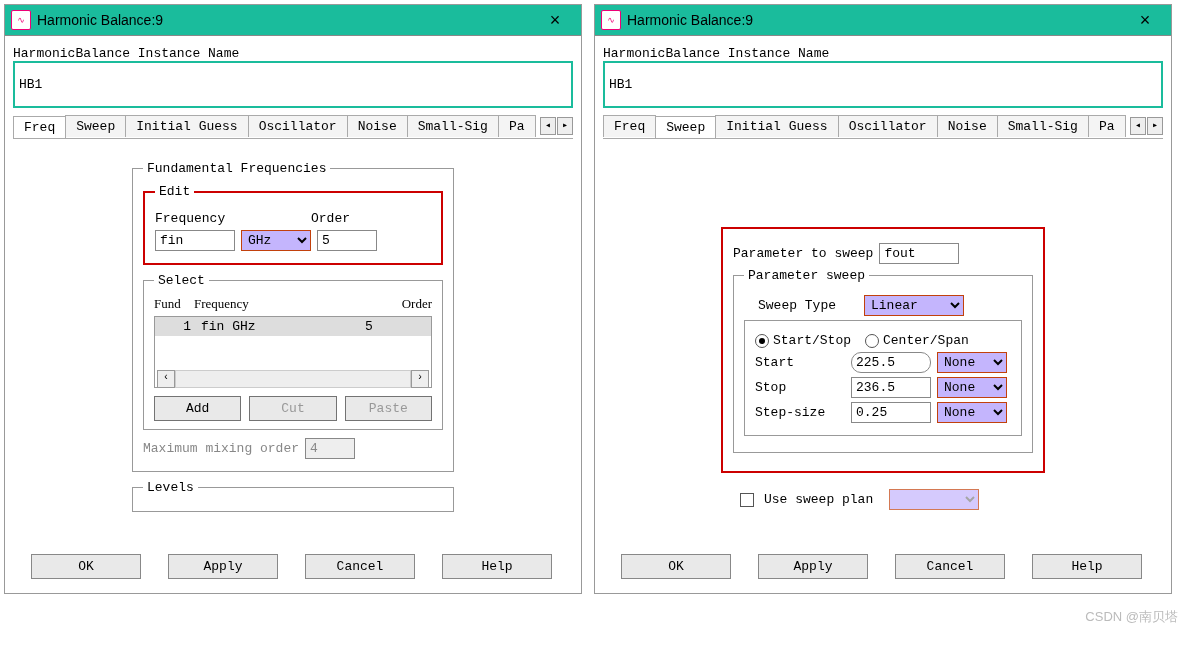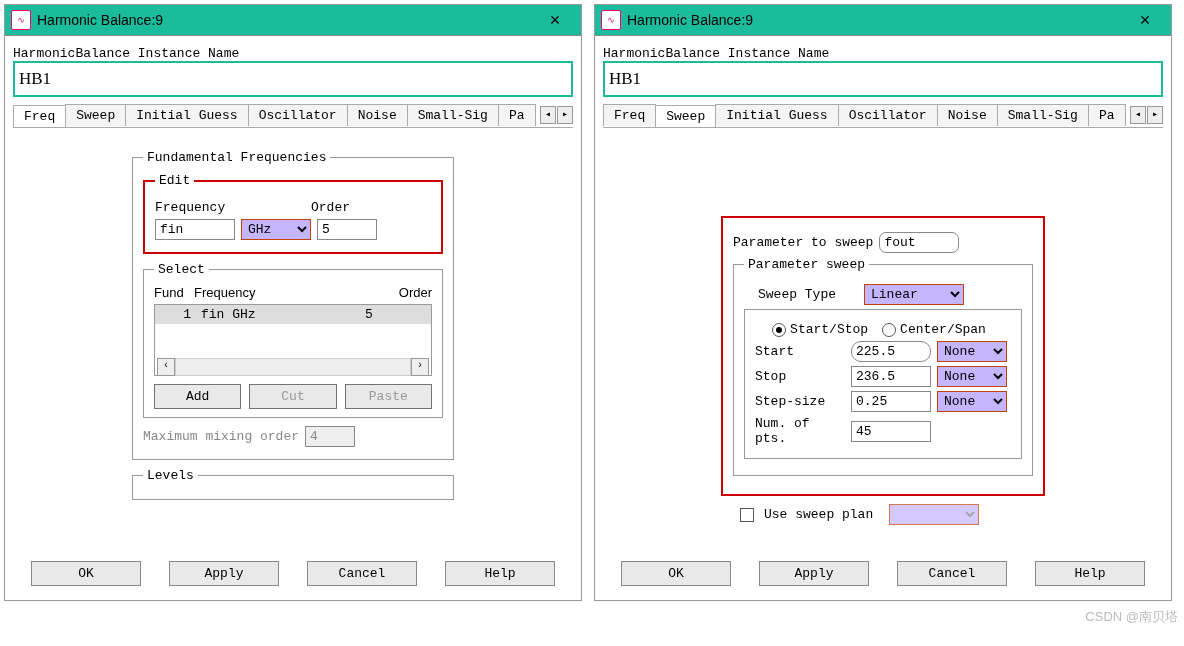--- a/index.html
+++ b/index.html
@@ -10,7 +10,7 @@
   .titlebar .close{width:40px;text-align:center;font-size:18px;font-family:sans-serif}
   .body{padding:6px 8px;flex:1;display:flex;flex-direction:column}
   .lbl{margin-top:4px}
-  .instname{width:100%;border:2px solid #1abc9c;padding:6px 4px;box-sizing:border-box;font-family:Liberation Serif, serif;font-size:17px}
+  .instname{width:100%;border:2px solid #1abc9c;padding:14px 4px;box-sizing:border-box;font-family:Liberation Mono, monospace;font-size:13px}
   .tabs{display:flex;align-items:center;margin-top:6px;border-bottom:1px solid #aaa;height:24px}
   .tab{padding:3px 10px;border:1px solid #aaa;border-bottom:none;background:#f4f4f4;margin-right:-1px;font-family:inherit}
   .tab.active{background:#fff;position:relative;top:1px}

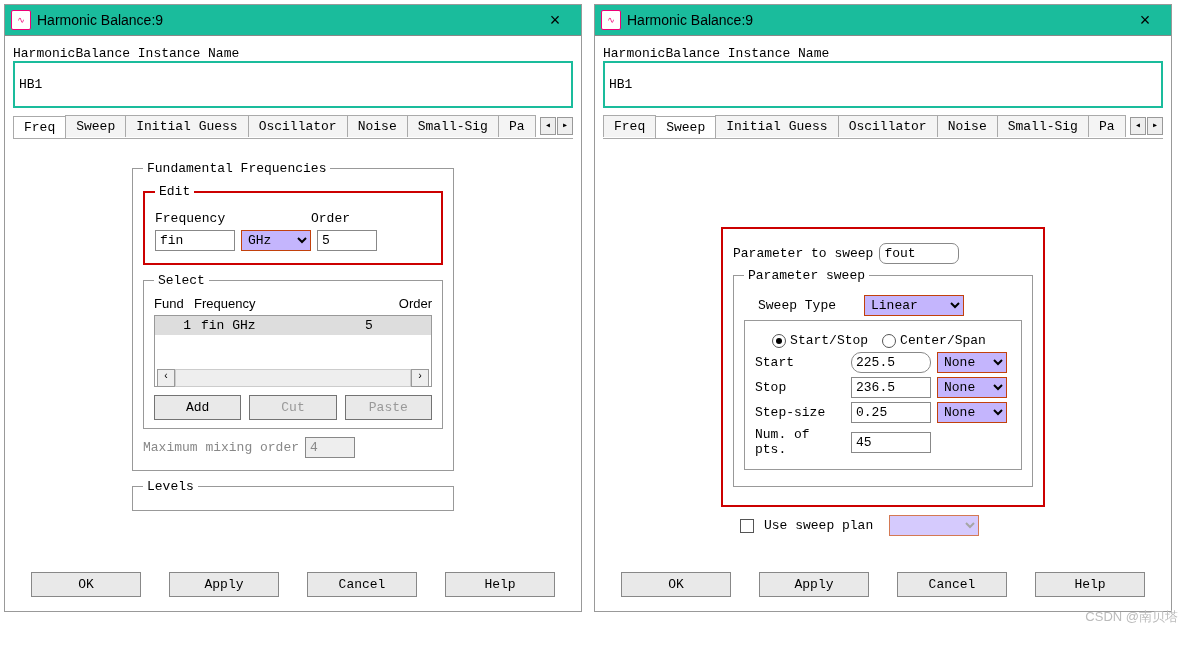--- a/index.html
+++ b/index.html
@@ -150,7 +150,7 @@
       <div class="hl" style="width:300px;margin:76px auto 8px;padding:10px">
         <div class="row">
           <span>Parameter to sweep</span>
-          <input class="txt" style="width: 70px; border-radius: 7px;" value="fout">
+          <input class="txt" style="width: 70px;" value="fout">
         </div>
         <fieldset>
           <legend>Parameter sweep</legend>

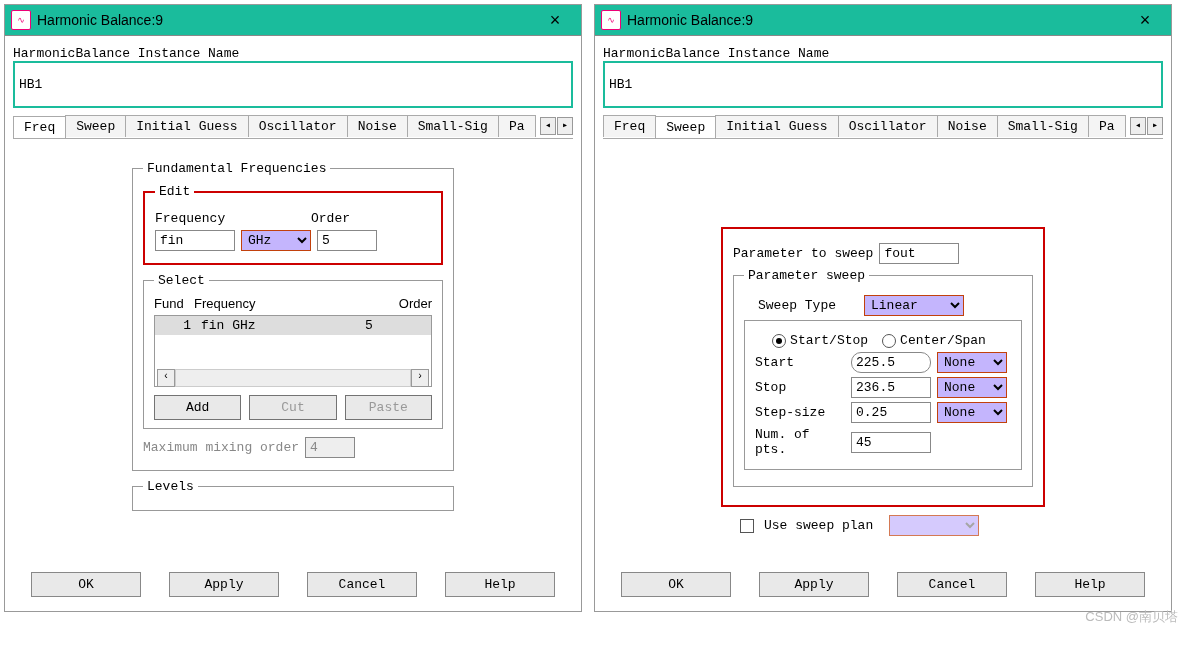--- a/index.html
+++ b/index.html
@@ -24,7 +24,7 @@
   input.txt,select,button.btn{font-family:inherit;font-size:13px}
   input.txt{border:1px solid #888;padding:2px 4px;background:#fff}
   select{border:1px solid #c2410c;background:#c4b5fd;padding:1px 2px}
-  .selecthdr{display:flex;font-family:Liberation Sans, sans-serif}
+  .selecthdr{display:flex;font-family:Liberation Serif, serif}
   .tablebox{border:1px solid #999;background:#fff;height:70px;margin-top:4px;position:relative}
   .tablerow{display:flex;align-items:center;background:#ddd;padding:2px 6px}
   .scrollbar{position:absolute;bottom:0;left:2px;right:2px;height:16px;display:flex;align-items:center}

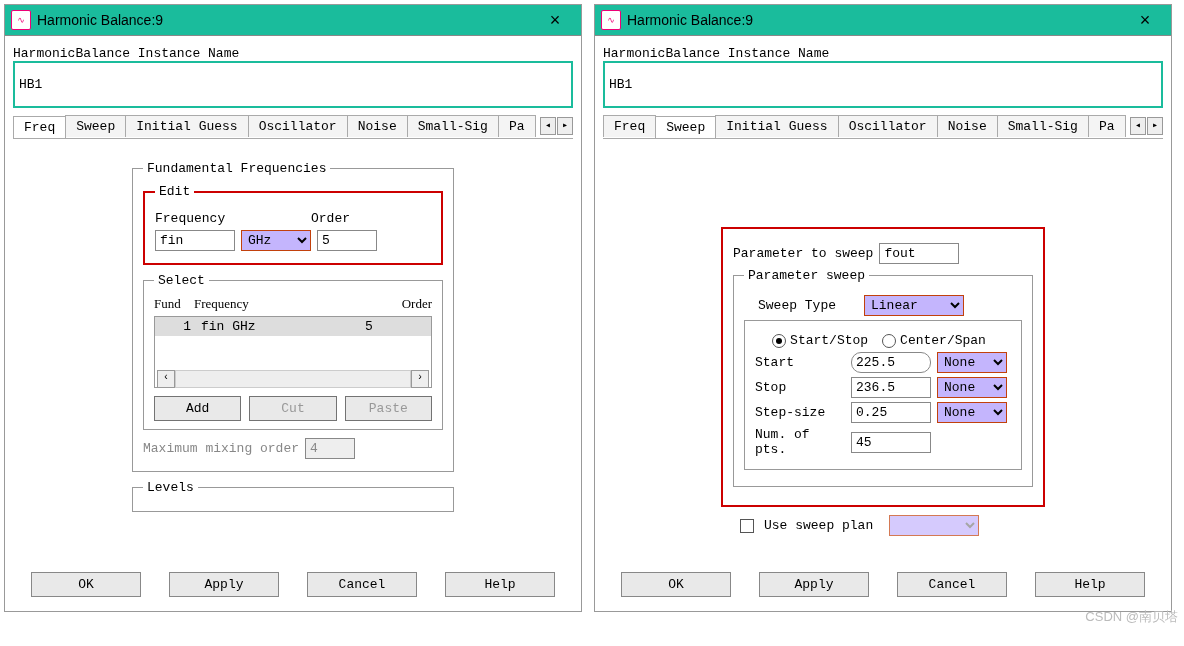--- a/index.html
+++ b/index.html
@@ -159,7 +159,7 @@
             <select style="width:100px"><option>Linear</option></select>
           </div>
           <fieldset>
-            <div class="row" style="justify-content:center">
+            <div class="row" style="">
               <span class="radio">
                   <span class="c on"></span>
                   <span>Start/Stop</span>

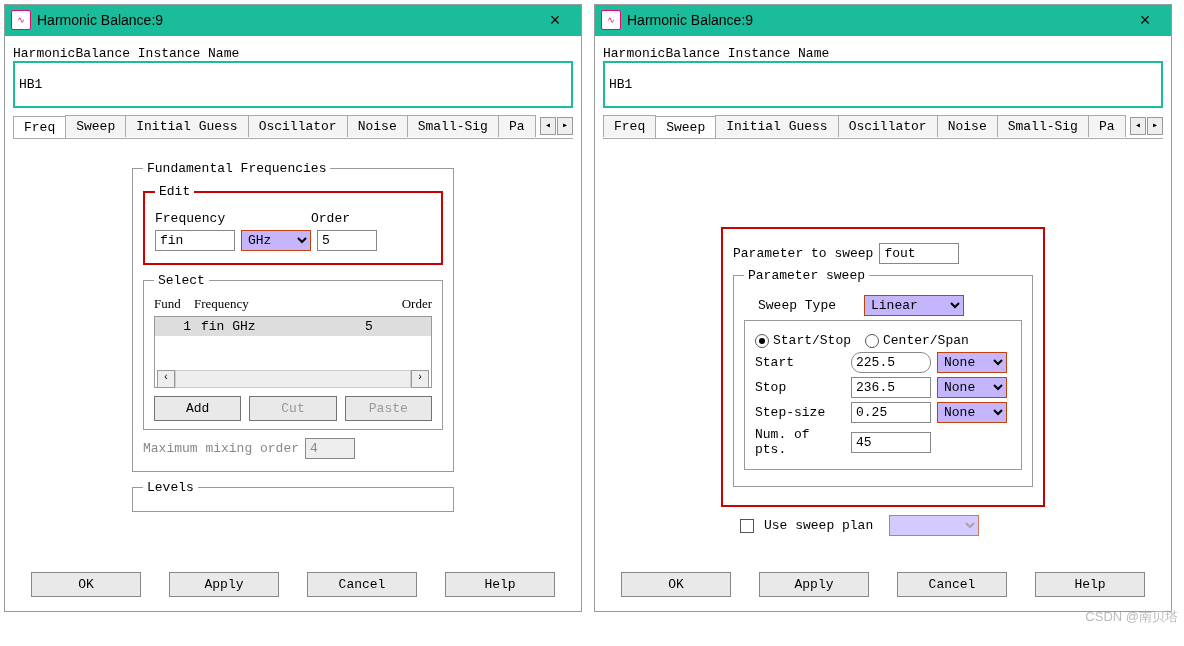--- a/index.html
+++ b/index.html
@@ -184,10 +184,6 @@
                 <input class="txt" style="width: 70px;" value="0.25">
                 <select style="width:70px"><option>None</option></select>
               </div>
-            <div class="row">
-                <span style="width:90px">Num. of pts.</span>
-                <input class="txt" style="width: 70px;" value="45">
-              </div>
           </fieldset>
         </fieldset>
       </div>

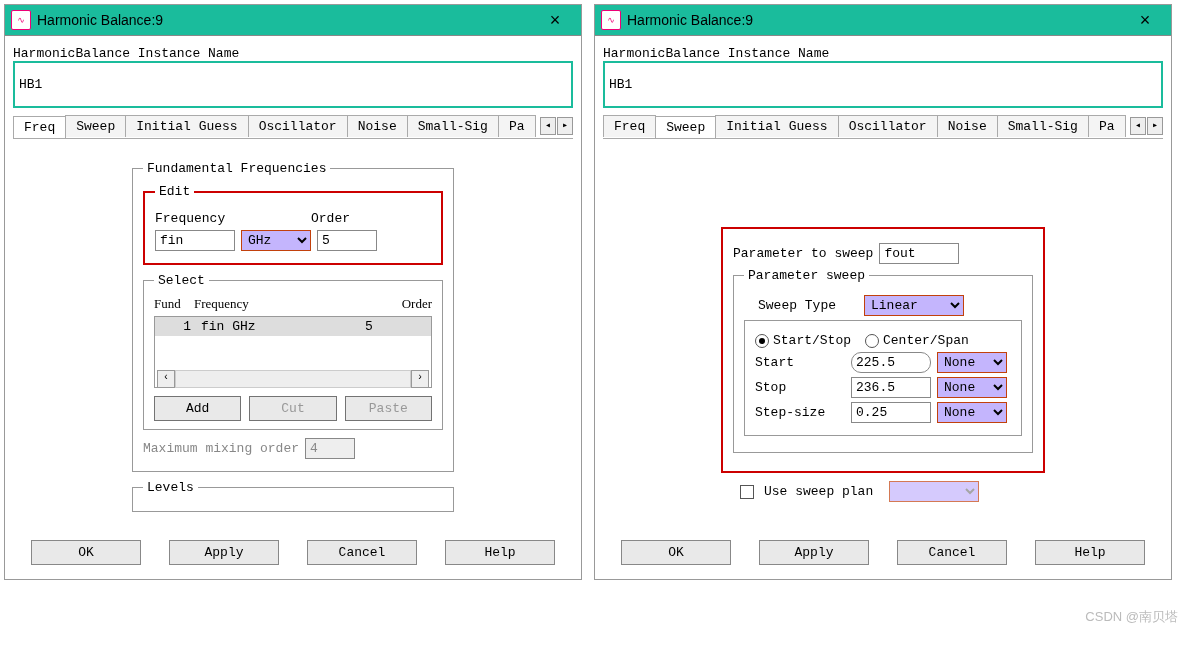--- a/index.html
+++ b/index.html
@@ -187,7 +187,7 @@
           </fieldset>
         </fieldset>
       </div>
-      <div class="row" style="width:300px;margin:8px auto;padding-left:14px">
+      <div class="row" style="width:300px;margin:16px auto;padding-left:14px">
         <span class="chk"></span>
         <span>Use sweep plan</span>
         <select style="width:90px;margin-left:10px" disabled=""><option></option></select>

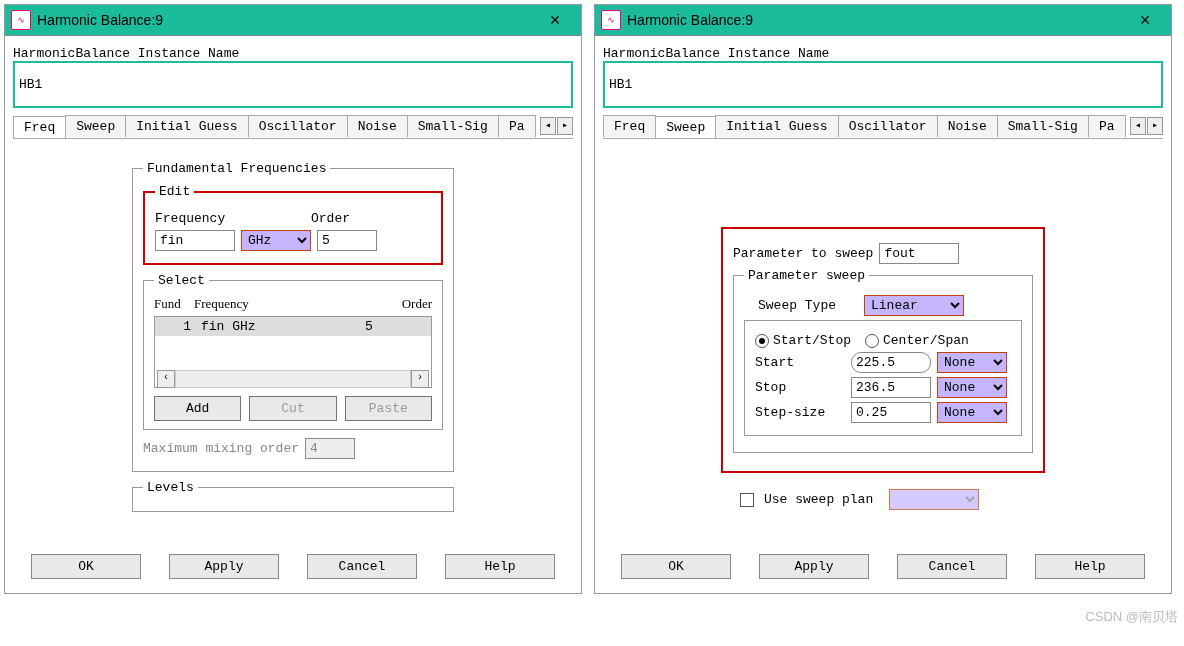--- a/index.html
+++ b/index.html
@@ -33,7 +33,7 @@
   .btnrow{display:flex;gap:8px;margin-top:8px}
   button.btn{flex:1;background:#e9e9e9;border:1px solid #737373;padding:4px 0}
   button.btn:disabled{color:#999}
-  .footer{display:flex;gap:16px;padding:10px 26px 14px;justify-content:space-between}
+  .footer{display:flex;gap:27px;padding:10px 26px 14px;}
   .footer button{width:110px;padding:4px 0;background:#e9e9e9;border:1px solid #888;font-family:inherit;font-size:13px}
   .radio{display:inline-flex;align-items:center;gap:4px;margin-right:8px}
   .radio .c{width:12px;height:12px;border:1px solid #555;border-radius:50%;display:inline-flex;align-items:center;justify-content:center}

